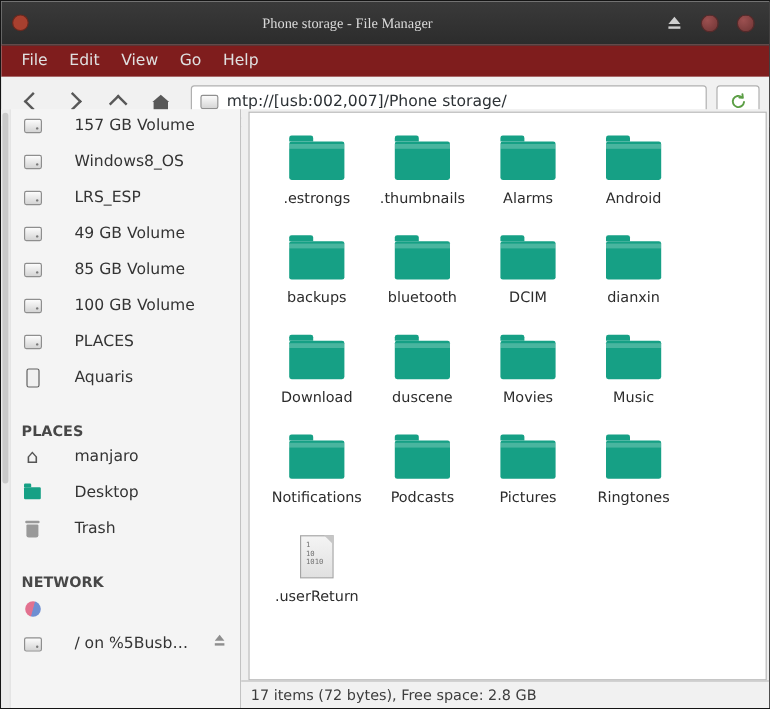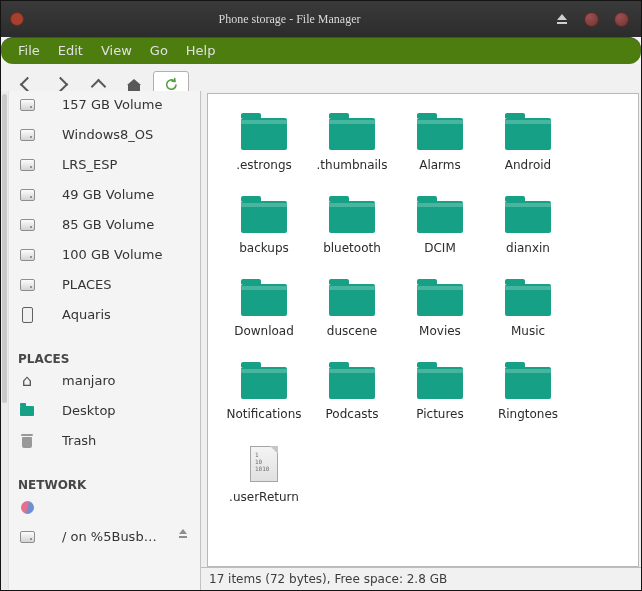--- a/index.html
+++ b/index.html
@@ -18,7 +18,7 @@
   .ctrl-circle{width:13px;height:13px;border-radius:50%;border:1px solid #552a2a;background:radial-gradient(circle at 35% 30%,#9c5050,#6e3434);}
 
   
-  .menubar{height:26px;background:#4d7c0f;border-top:1px solid #474747;display:flex;align-items:center;padding-left:8px;border-radius:12px;}
+  .menubar{height:26px;background:#7f1d1d;border-top:1px solid #474747;display:flex;align-items:center;padding-left:8px;}
   .menu-item{padding:0 9px;font-size:13px;line-height:26px;color:#e0e0e0;}
 
   

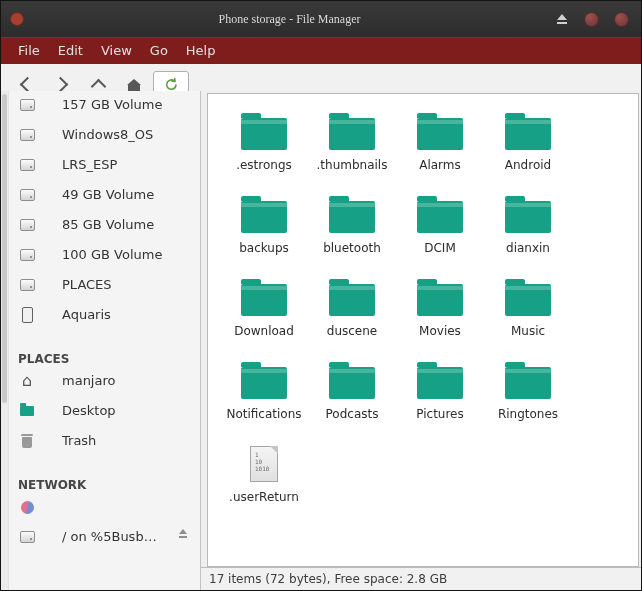--- a/index.html
+++ b/index.html
@@ -111,6 +111,10 @@
     <div class="tool-btn">
         <span class="house"></span>
       </div>
+    <div class="path-entry">
+      <span class="path-drive"></span>
+      <input class="path-input" value="mtp://[usb:002,007]/Phone storage/" style="">
+    </div>
     <div class="refresh-btn">
       <svg width="15" height="15" viewBox="0 0 16 16">
         <path d="M12.8 8.6A5 5 0 1 1 11 4.2" fill="none" stroke="#5b9e45" stroke-width="1.7" stroke-linecap="round"></path>

